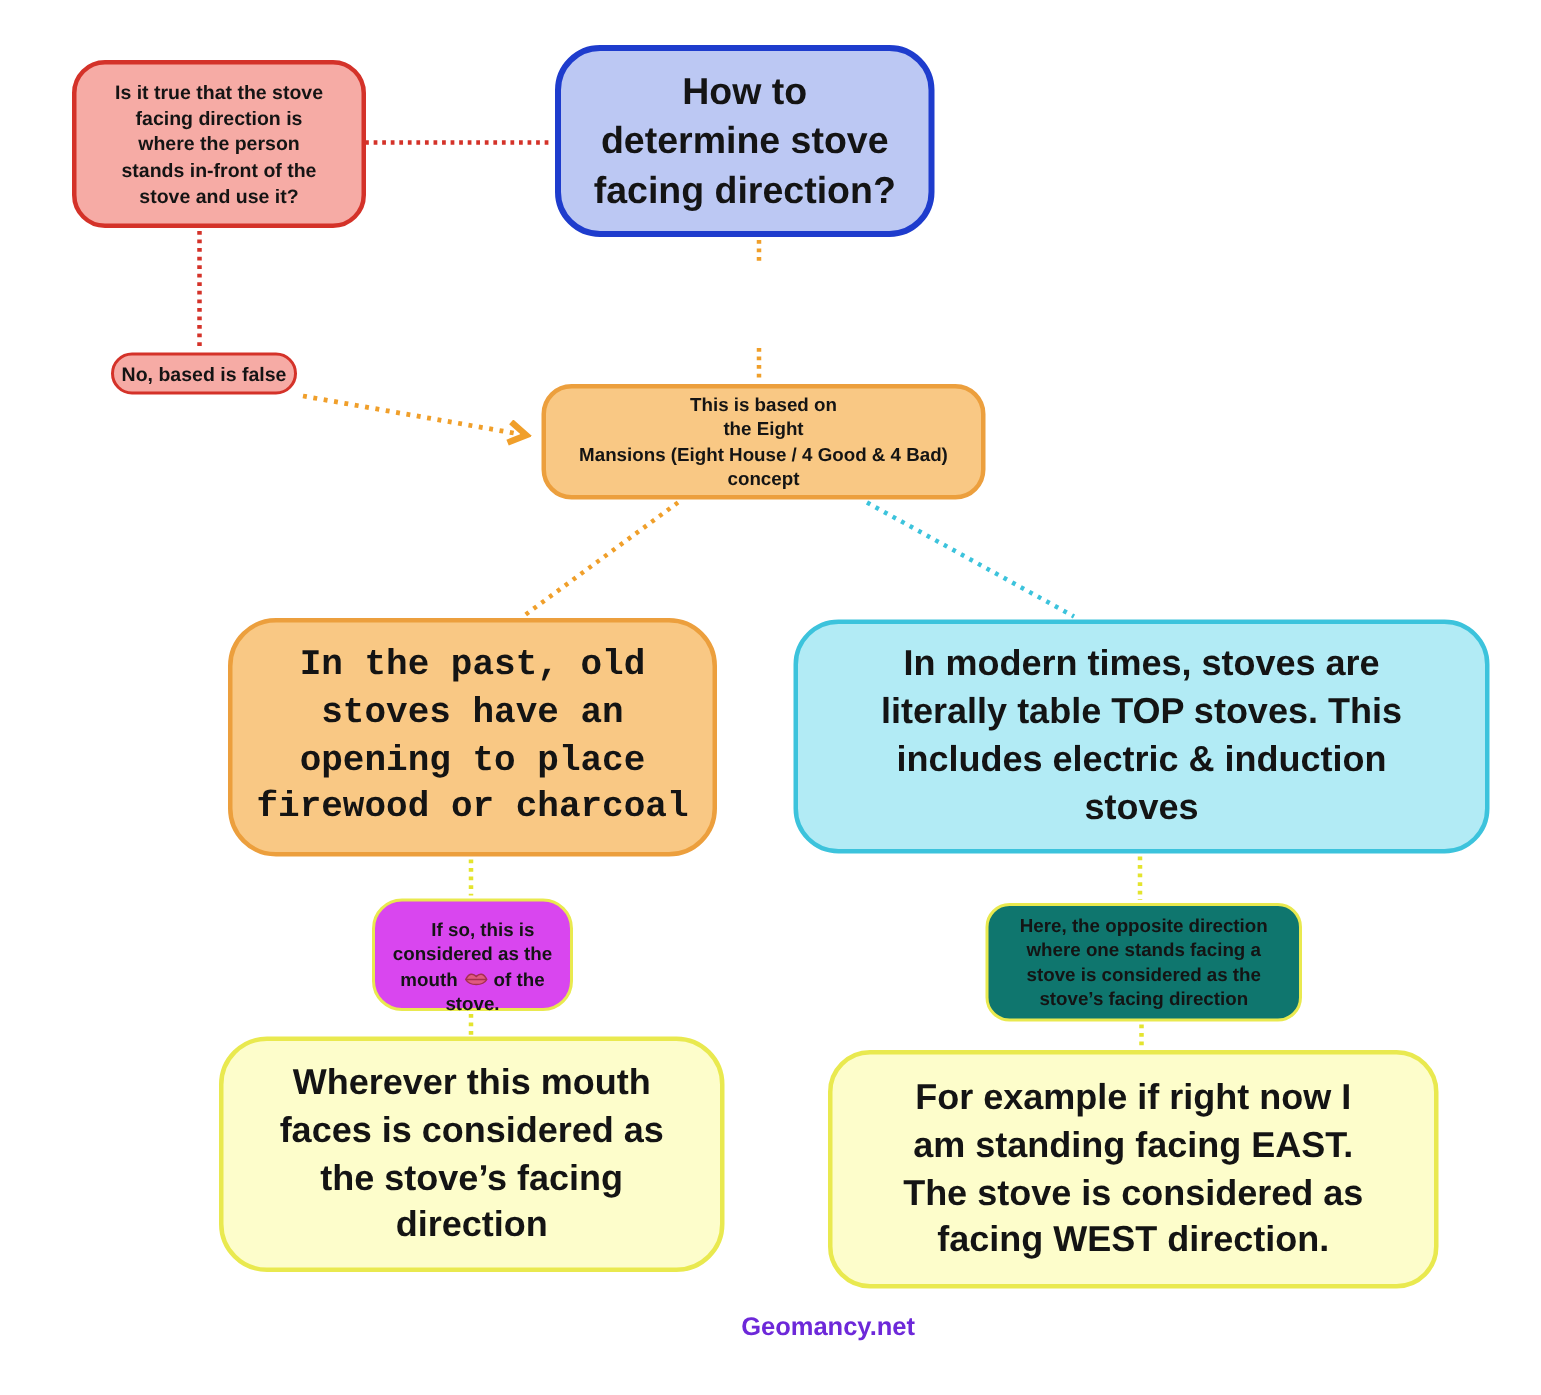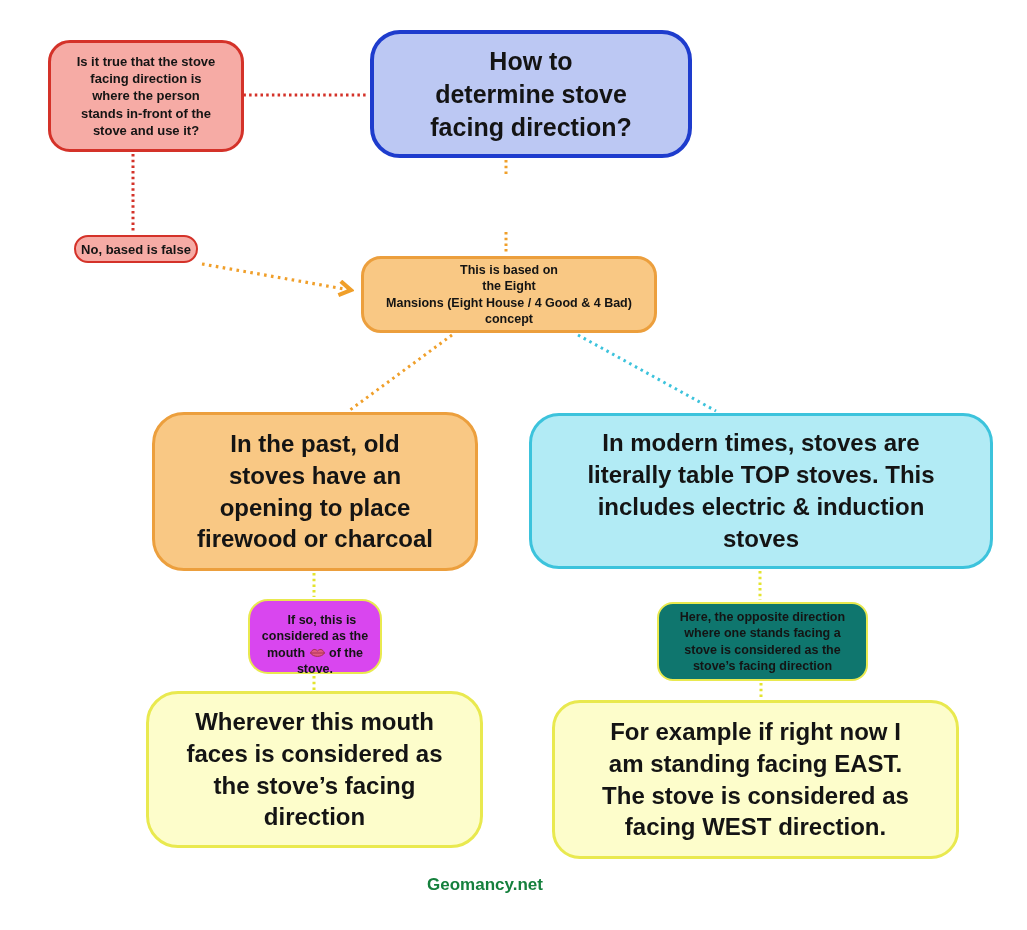--- a/index.html
+++ b/index.html
@@ -25,7 +25,7 @@
     background:#f6aba5;border:3px solid #d43229;border-radius:22px;
     font-size:13px;line-height:1.32;text-align:center;}
   
-  .n-title{left:370px;top:30px;width:322px;height:128px;
+  .n-title{left:370px;top:30px;width:253px;height:128px;
     background:#bcc8f3;border:4px solid #1e3ccd;border-radius:30px;
     font-size:25px;line-height:1.32;}
   

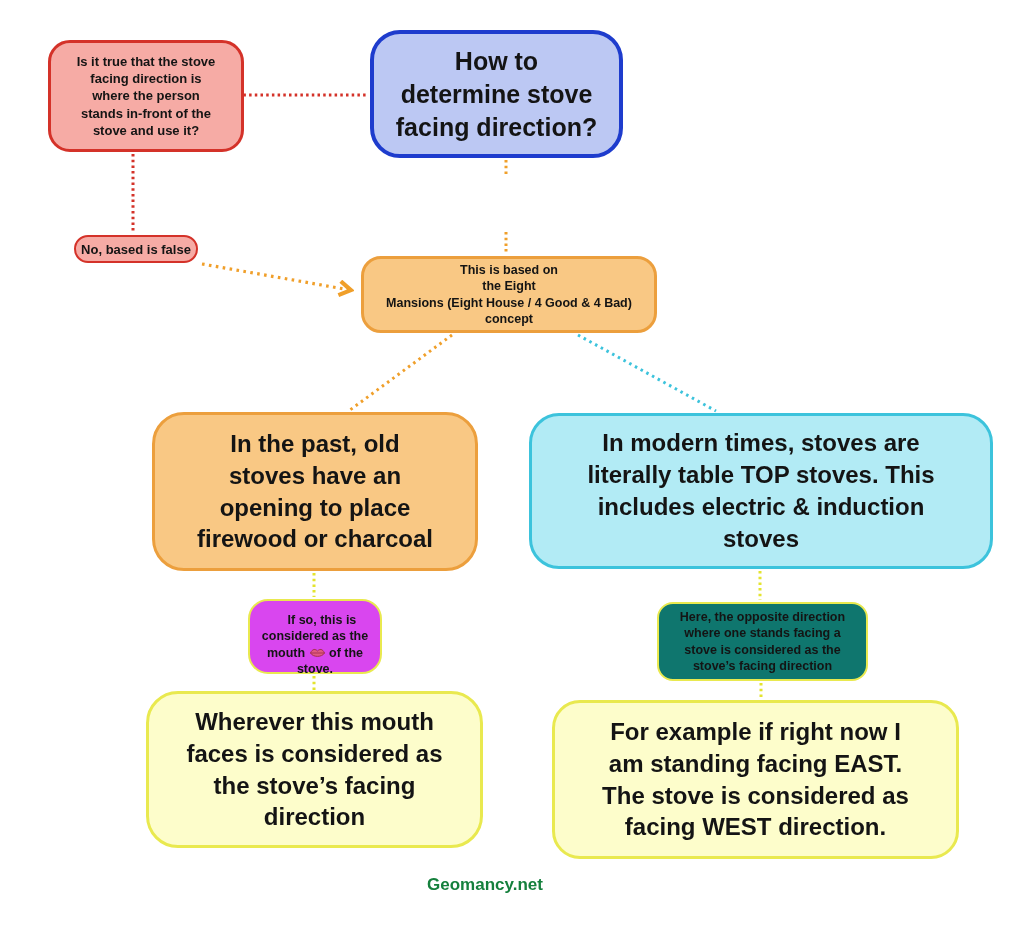--- a/index.html
+++ b/index.html
@@ -43,7 +43,7 @@
   
   .n-past{left:152px;top:412px;width:326px;height:159px;
     background:#f9c884;border:3px solid #ec9f3d;border-radius:32px;
-    font-size:24px;line-height:1.33;}
+    font-size:24px;line-height:1.33;font-family:Liberation Mono, monospace;}
   
   .n-modern{left:529px;top:413px;width:464px;height:156px;
     background:#b2ebf5;border:3px solid #3cc3dc;border-radius:30px;

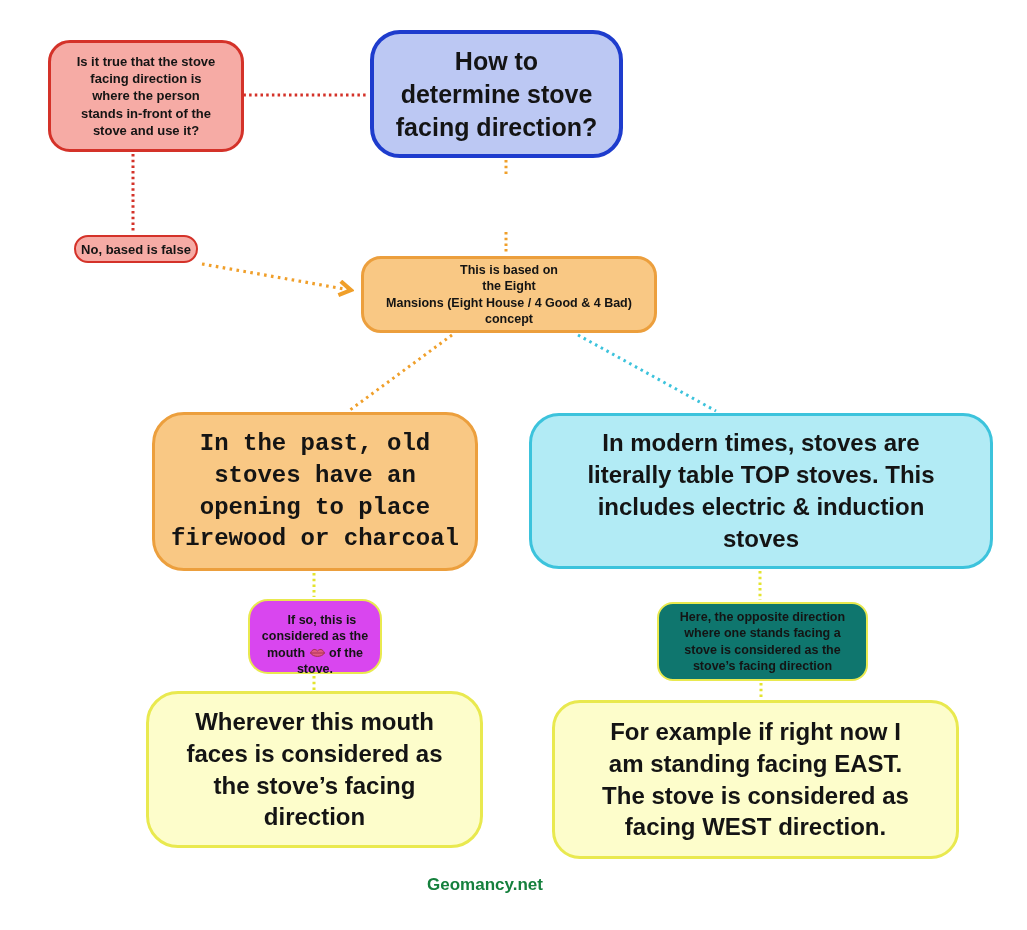--- a/index.html
+++ b/index.html
@@ -66,7 +66,7 @@
     font-size:24px;line-height:1.33;}
   .footer{
     position:absolute;left:360px;top:875px;width:250px;
-    text-align:center;font-size:17px;font-weight:bold;color:#15803d;
+    text-align:right;font-size:17px;font-weight:bold;color:#6d28d9;
   }
   .lips{display:inline-block;vertical-align:-2px;}
 </style>

